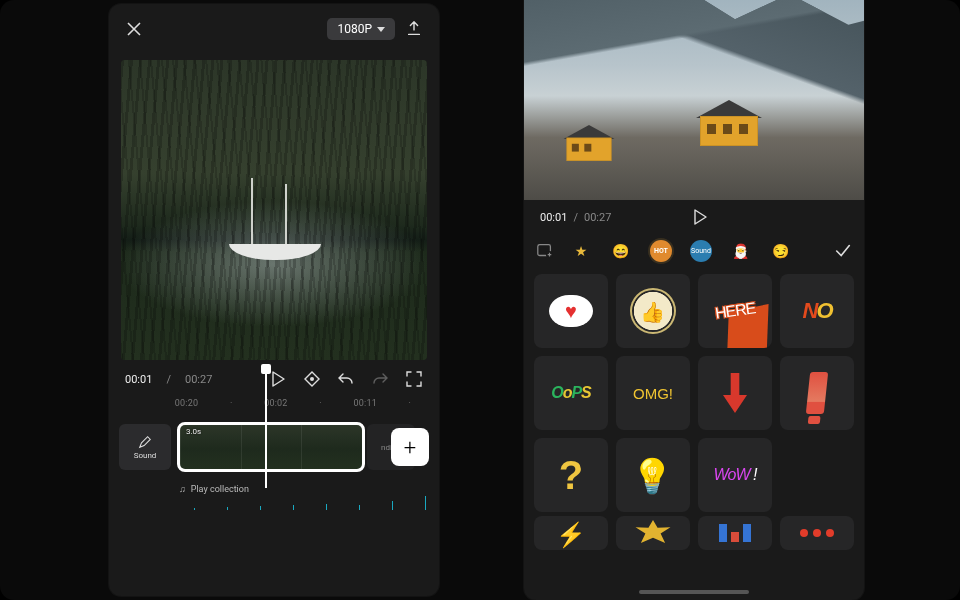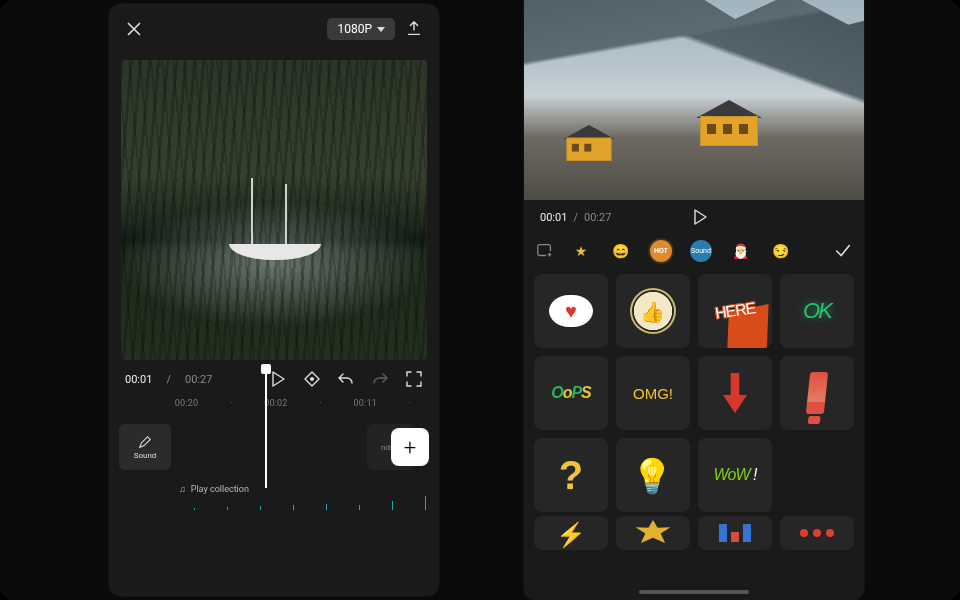--- a/index.html
+++ b/index.html
@@ -517,6 +517,9 @@
       <div class="cell">
           <div class="stk-here">HERE</div>
         </div>
+      <div class="cell">
+          <div class="stk-no"><b>N</b><b>O</b></div>
+        </div>
 
       <div class="cell">
           <div class="stk-ok2">OK</div>

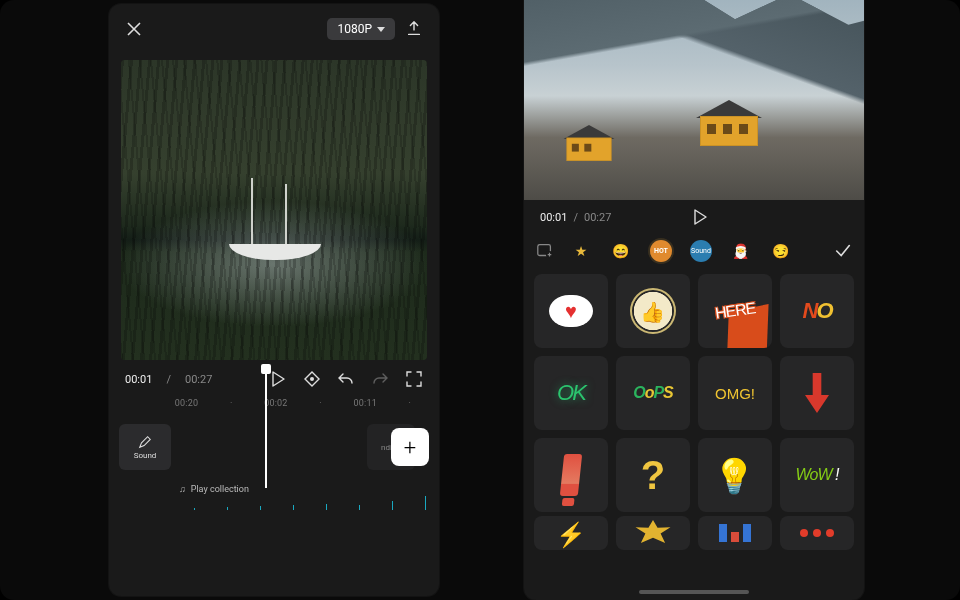--- a/index.html
+++ b/index.html
@@ -522,9 +522,6 @@
         </div>
 
       <div class="cell">
-          <div class="stk-ok2">OK</div>
-        </div>
-      <div class="cell">
           <div class="stk-oops"><b>O</b><b>o</b><b>P</b><b>S</b></div>
         </div>
       <div class="cell">

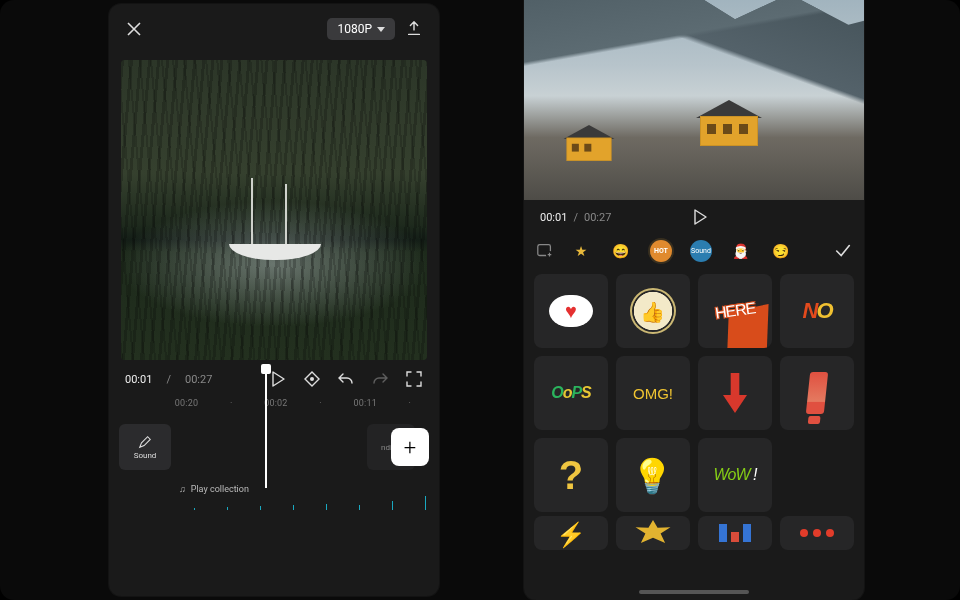--- a/index.html
+++ b/index.html
@@ -189,6 +189,12 @@
             <path d="M2 14 l2 -5 7 -7 3 3 -7 7 z" fill="none" stroke="#ddd" stroke-width="1.2"></path>
           </svg>
         <span>Sound</span>
+      </div>
+      <div class="clip">
+        <span class="lbl">3.0s</span>
+        <div class="th"></div>
+          <div class="th"></div>
+          <div class="th"></div>
       </div>
       <div class="ending">
         <span>nding</span>

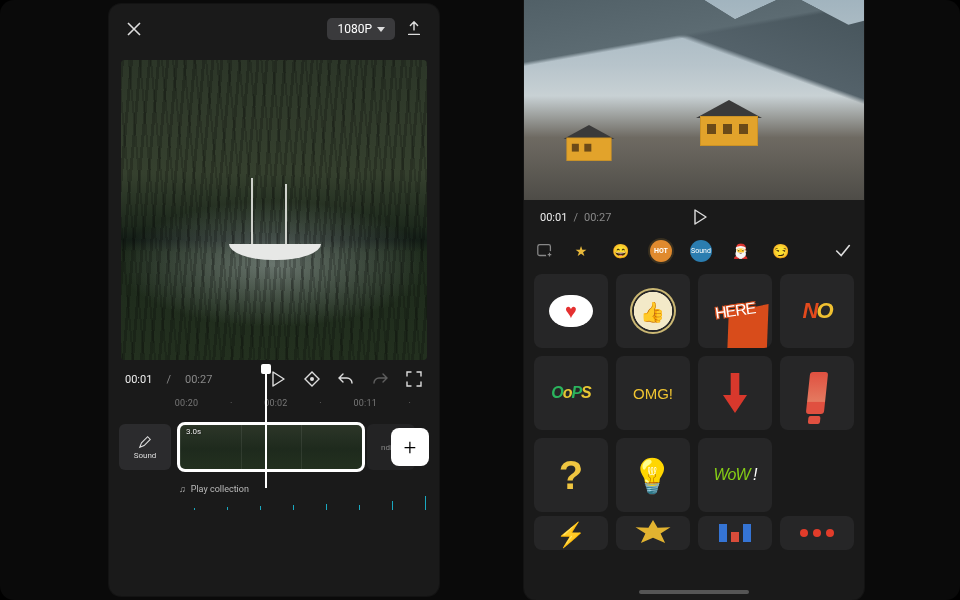--- a/index.html
+++ b/index.html
@@ -95,7 +95,7 @@
   .stk-ex::after{content:"";position:absolute;bottom:-10px;left:3px;width:12px;height:8px;background:#e05040;border-radius:2px}
   .stk-q{font-size:40px;color:#efc540;font-weight:900;font-family:"Arial Black",sans-serif}
   .stk-bulb{font-size:34px;font-family:system-ui}
-  .stk-wow{font-size:16px;color:#84cc16;font-style:italic;letter-spacing:-1px}
+  .stk-wow{font-size:16px;color:#d946ef;font-style:italic;letter-spacing:-1px}
   .stk-wow::after{content:" !";color:#fff}
   .stk-bolt{font-size:24px;color:#eab320;font-family:system-ui}
   .stk-burst{width:38px;height:26px;background:#e2b330;clip-path:polygon(50% 0,62% 30%,96% 28%,70% 52%,82% 88%,50% 68%,18% 88%,30% 52%,4% 28%,38% 30%)}

